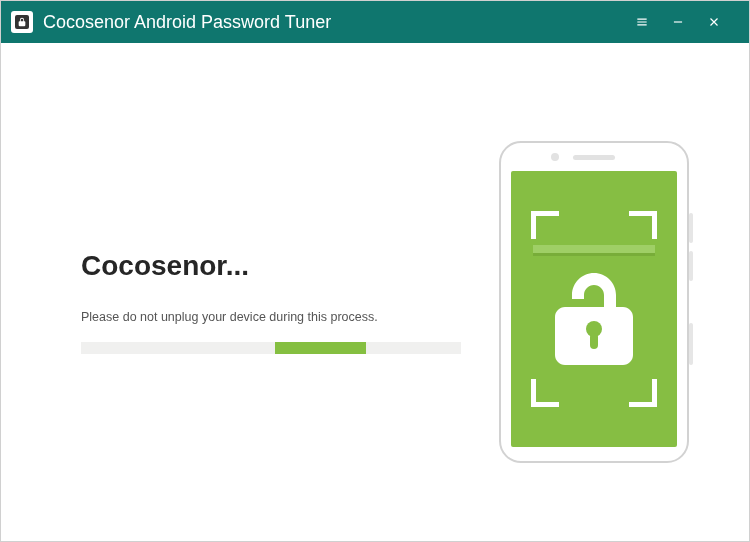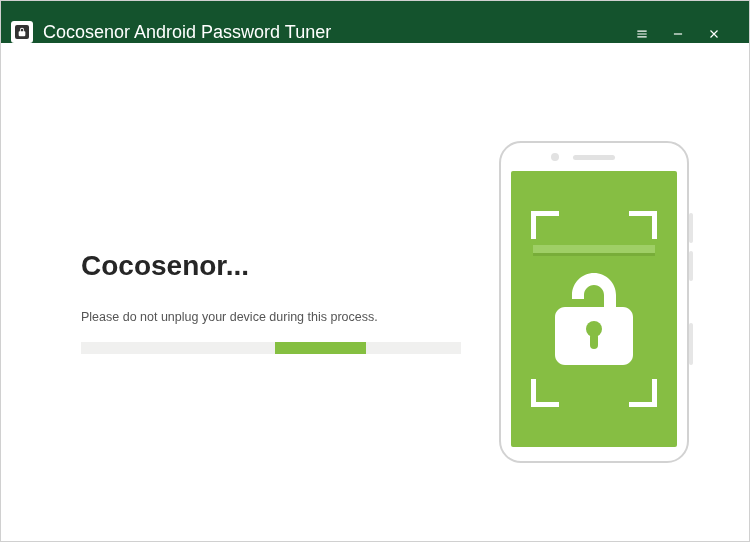--- a/index.html
+++ b/index.html
@@ -13,9 +13,9 @@
   }
   .titlebar {
     height: 42px;
-    background: #14532d;
-    display: flex;
-    align-items: flex-end;
+    background: #0f766e;
+    display: flex;
+    align-items: center;
     padding: 0 26px 0 10px;
     color: #fff;
   }

